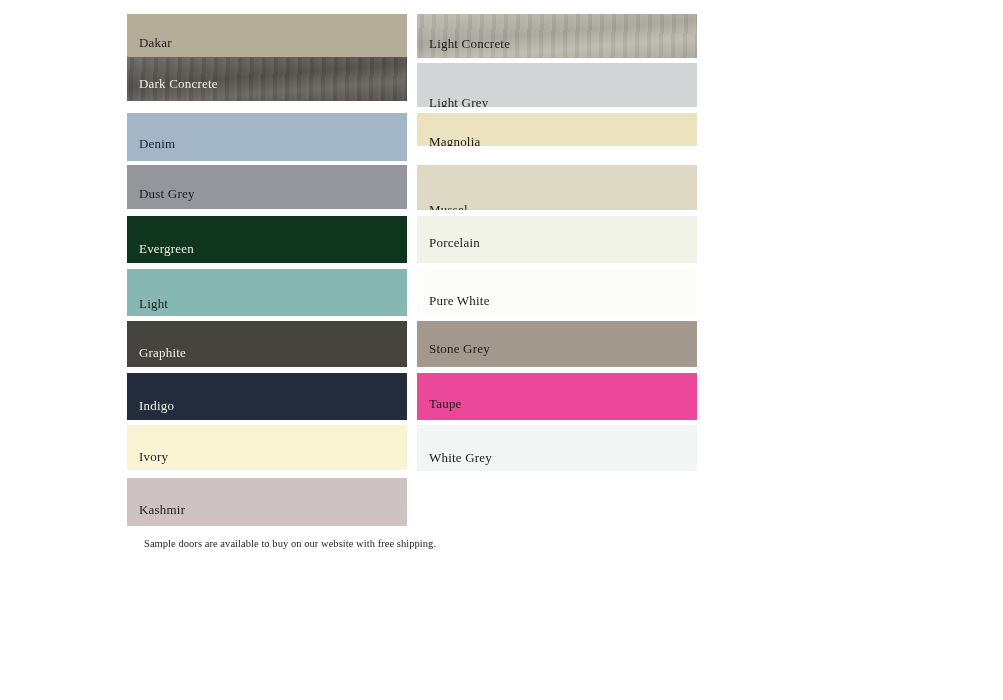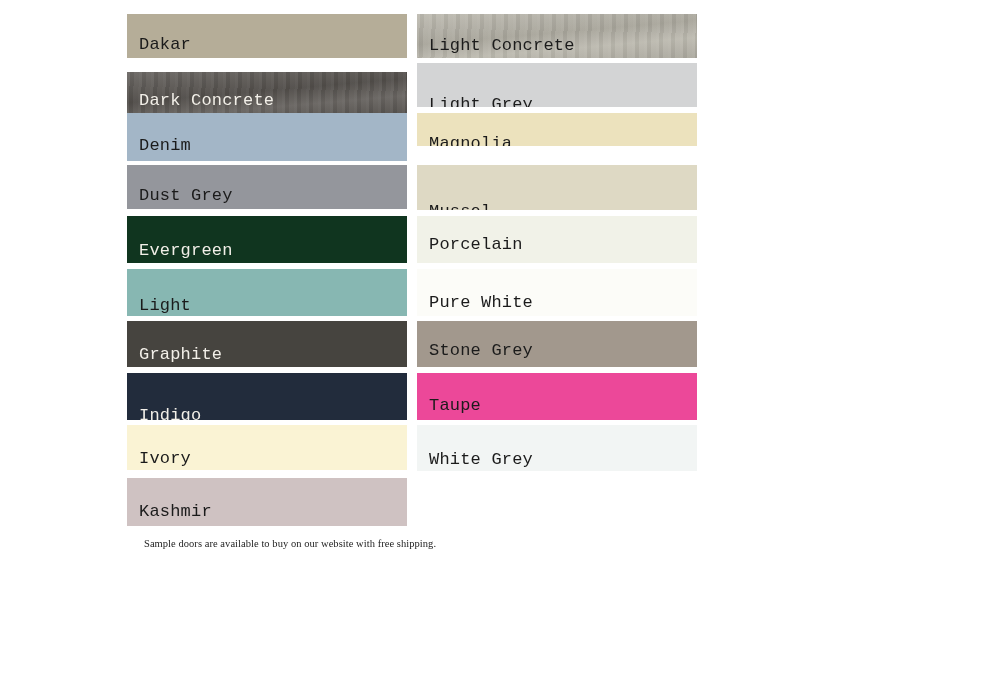--- a/index.html
+++ b/index.html
@@ -42,12 +42,11 @@
   .swatch-label {
     position: absolute;
     left: 12px;
-    font-size: 17px;
+    font-size: 13px;
     line-height: 1;
     letter-spacing: 0.2px;
     white-space: nowrap;
     color: #1b1b1b;
-    font-family: Liberation Mono, monospace;
   }
 
   #footer {

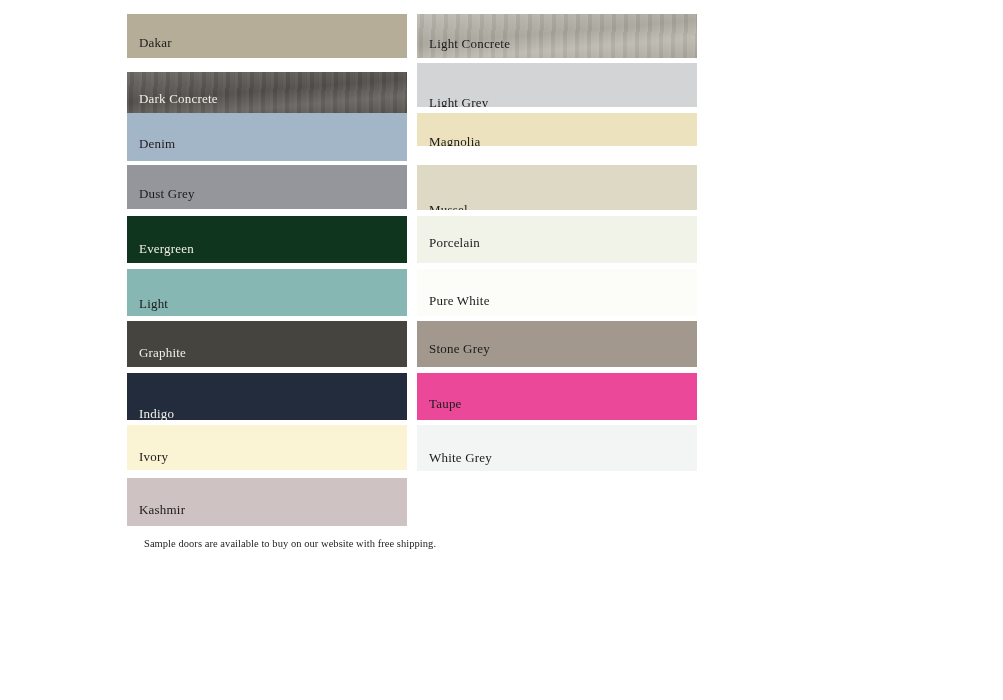--- a/index.html
+++ b/index.html
@@ -70,7 +70,7 @@
       <div class="swatch" style="top: 14px; height: 44px; background: rgb(181, 173, 152);">
         <span class="swatch-label" style="top: 22px; color: rgb(27, 27, 27);">Dakar</span>
       </div>
-      <div class="swatch" style="top: 72px; height: 44px; background: rgb(88, 84, 80);">
+      <div class="swatch" style="top: 57px; height: 44px; background: rgb(88, 84, 80);">
         <div class="tex" style="background-image: repeating-linear-gradient(92deg, rgba(255, 255, 255, 0.055) 0px, rgba(255, 255, 255, 0.055) 3px, rgba(0, 0, 0, 0.05) 3px, rgba(0, 0, 0, 0.05) 7px, rgba(255, 255, 255, 0.03) 7px, rgba(255, 255, 255, 0.03) 12px), linear-gradient(175deg, rgba(255, 255, 255, 0.12) 0%, rgba(0, 0, 0, 0.07) 45%, rgba(255, 255, 255, 0.1) 70%, rgba(0, 0, 0, 0.06) 100%);"></div>
         <span class="swatch-label" style="top: 20px; color: rgb(242, 239, 232);">Dark Concrete</span>
       </div>

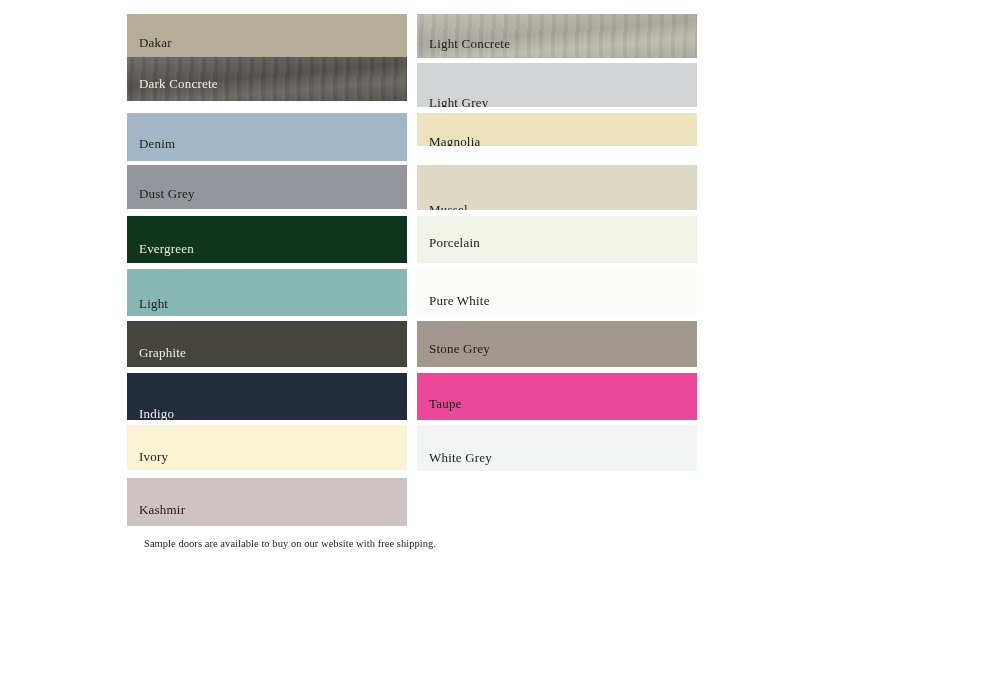--- a/index.html
+++ b/index.html
@@ -90,7 +90,7 @@
         <span class="swatch-label" style="top: 25px; color: rgb(242, 239, 232);">Graphite</span>
       </div>
       <div class="swatch" style="top: 373px; height: 47px; background: rgb(34, 44, 60);">
-        <span class="swatch-label" style="top: 34px; color: rgb(242, 239, 232);">Indigo</span>
+        <span class="swatch-label" style="top: 26px; color: rgb(242, 239, 232);">Indigo</span>
       </div>
       <div class="swatch" style="top: 425px; height: 45px; background: rgb(250, 243, 212);">
         <span class="swatch-label" style="top: 25px; color: rgb(27, 27, 27);">Ivory</span>

